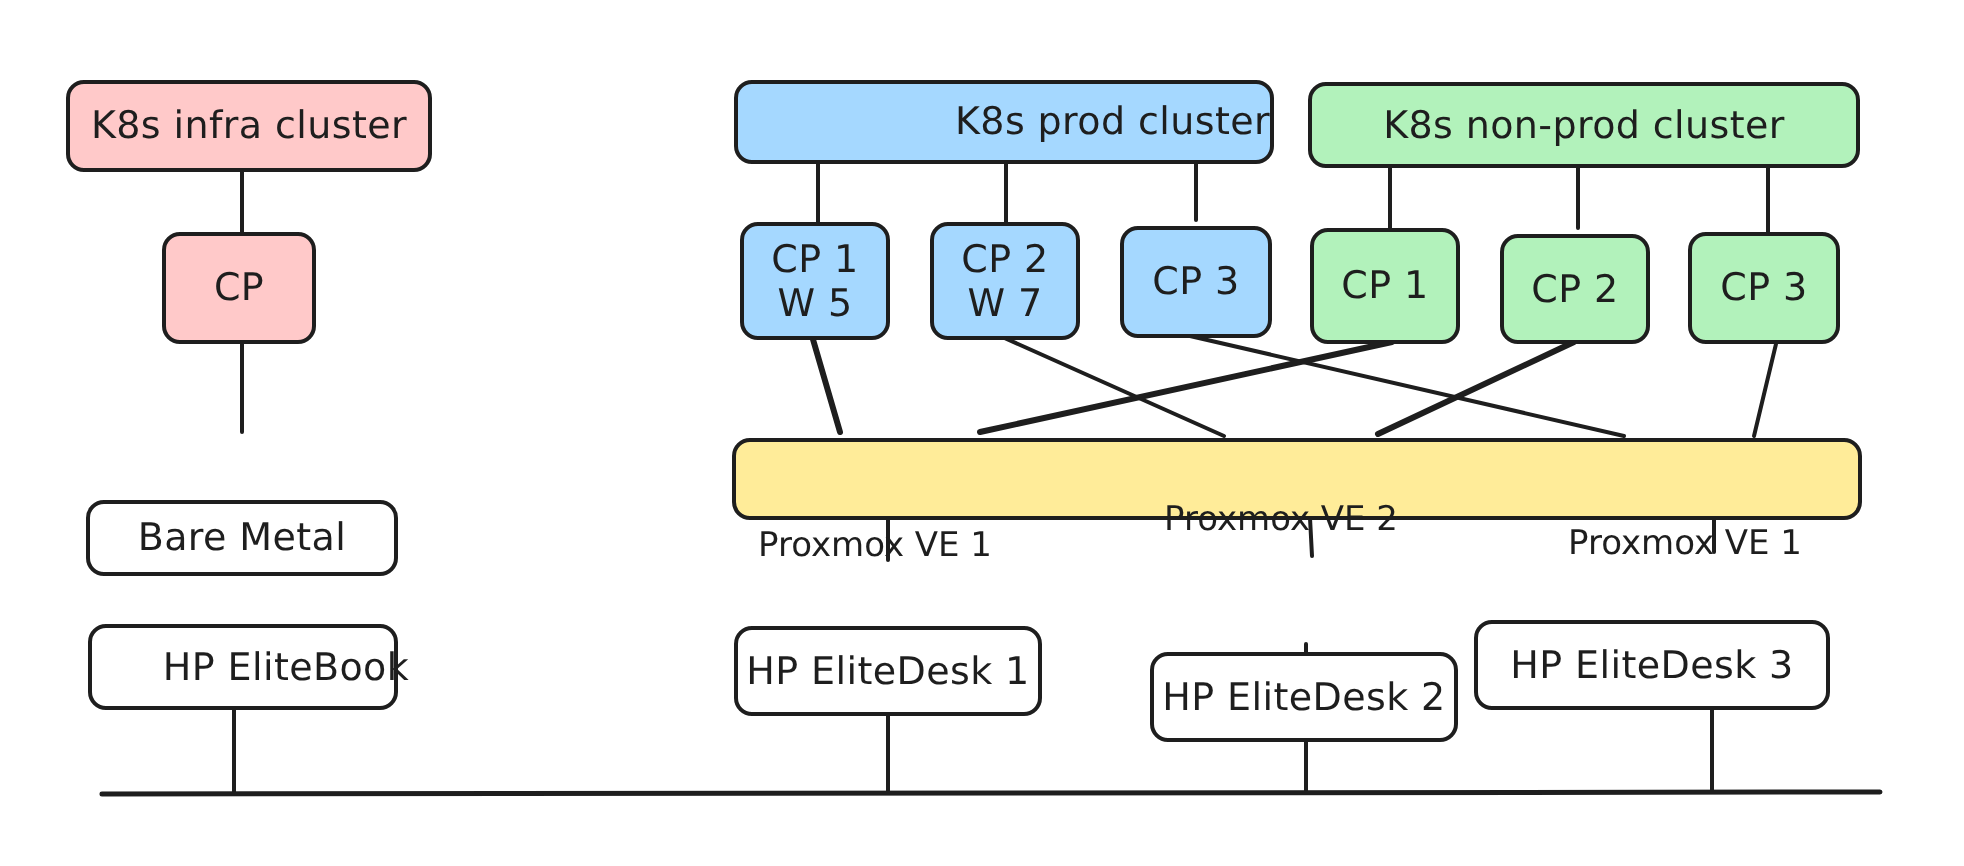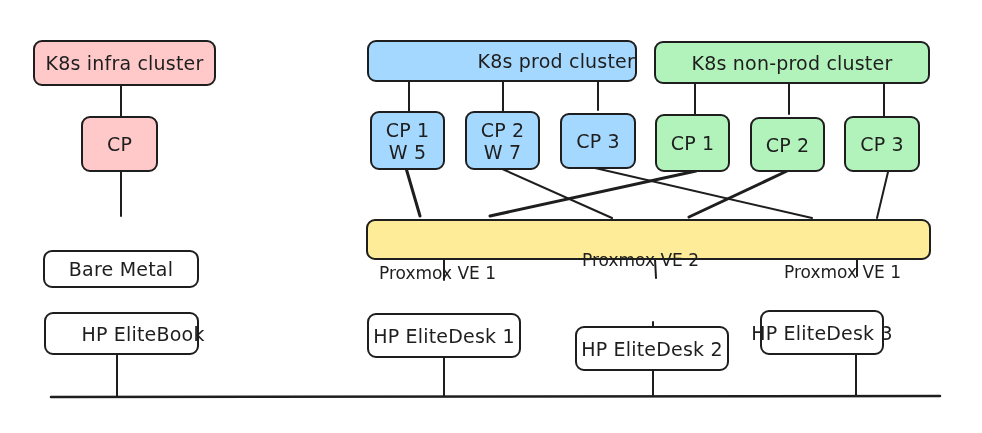--- a/index.html
+++ b/index.html
@@ -113,7 +113,7 @@
 <div class="node white" style="left:575px; top:292px; width:154px; height:45px;">
   <span>HP EliteDesk 2</span>
 </div>
-<div class="node white" style="left:760px; top:276px; width:124px; height:45px;">
+<div class="node white" style="left:737px; top:276px; width:178px; height:45px;">
   <span>HP EliteDesk 3</span>
 </div>
 

